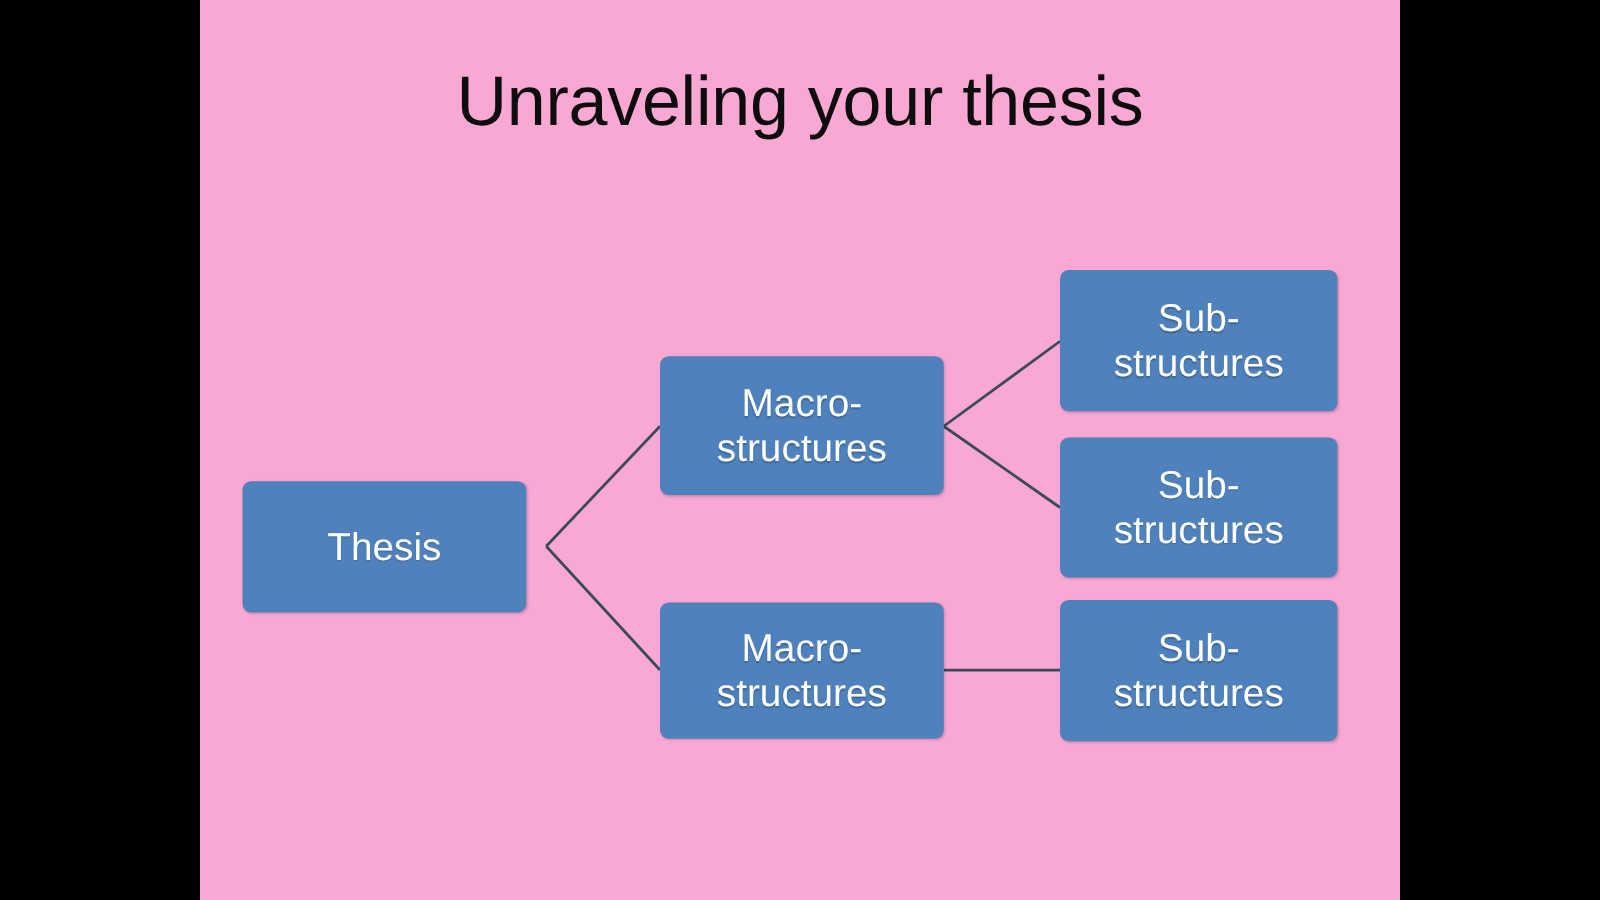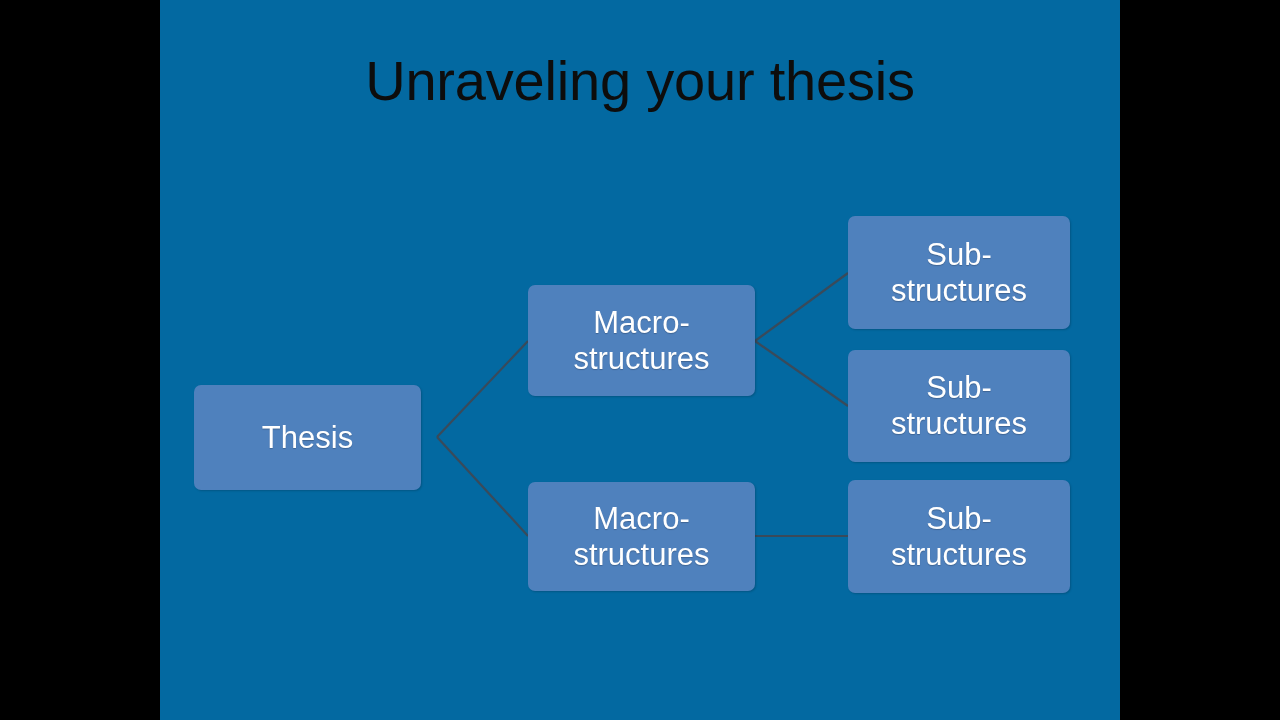--- a/index.html
+++ b/index.html
@@ -38,7 +38,7 @@
     top: 0;
     width: 960px;
     height: 720px;
-    background: #0369a1;
+    background: #f9a8d4;
   }
 
   

